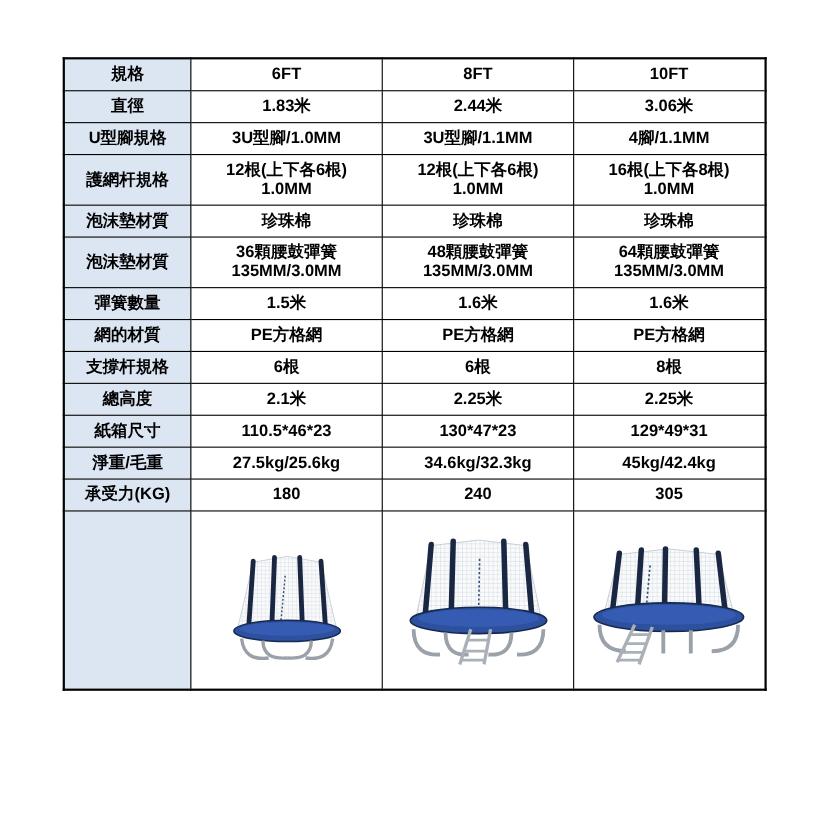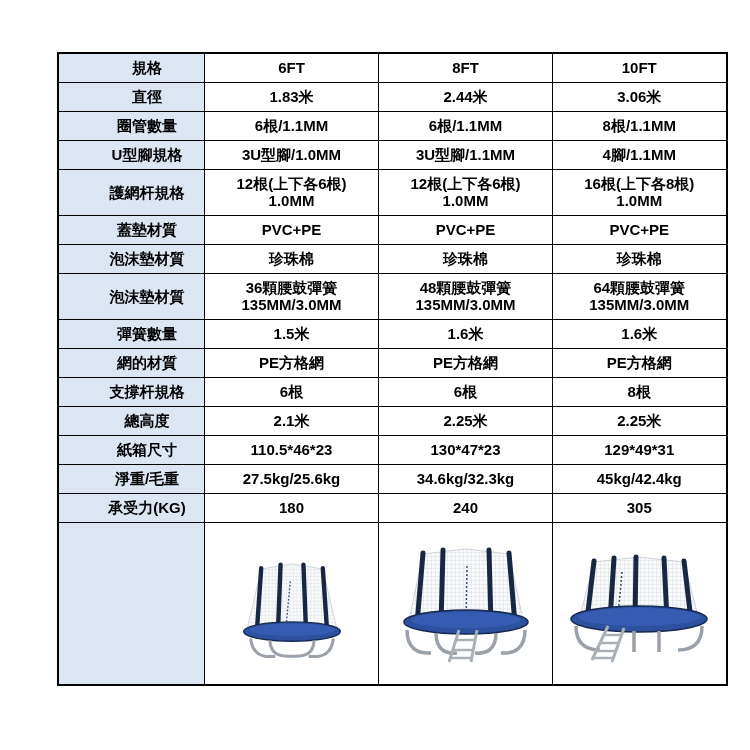--- a/index.html
+++ b/index.html
@@ -28,7 +28,6 @@
   table.spec th{
     background:#dce6f2;
     width:114px;
-    padding-left:31px;
   }
   col.c-data{width:174px;}
   tr.r{height:29px;}

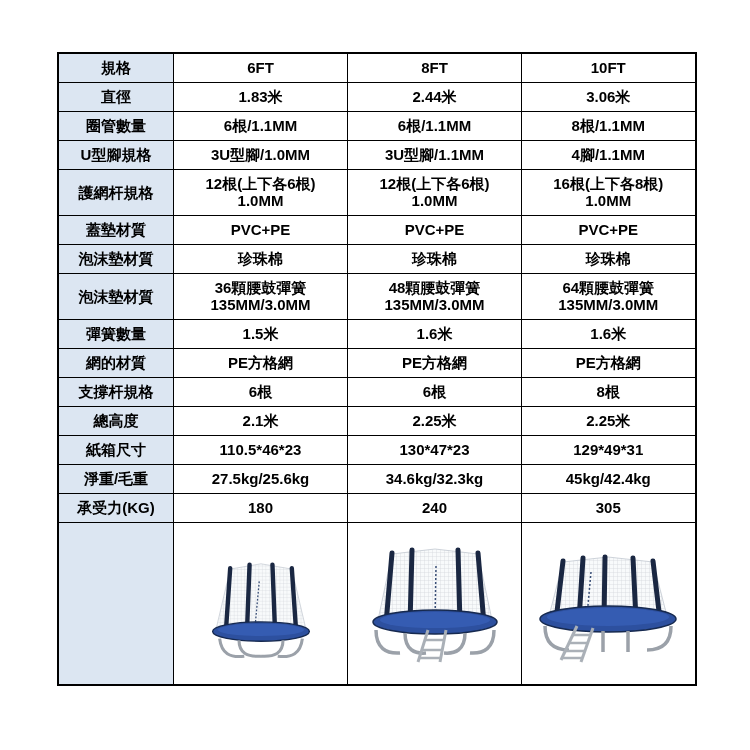--- a/index.html
+++ b/index.html
@@ -63,12 +63,6 @@
     <td>3.06米</td>
   </tr>
 
-  <tr class="r">
-    <th>圈管數量</th>
-    <td>6根/1.1MM</td>
-    <td>6根/1.1MM</td>
-    <td>8根/1.1MM</td>
-  </tr>
 
   <tr class="r">
     <th>U型腳規格</th>

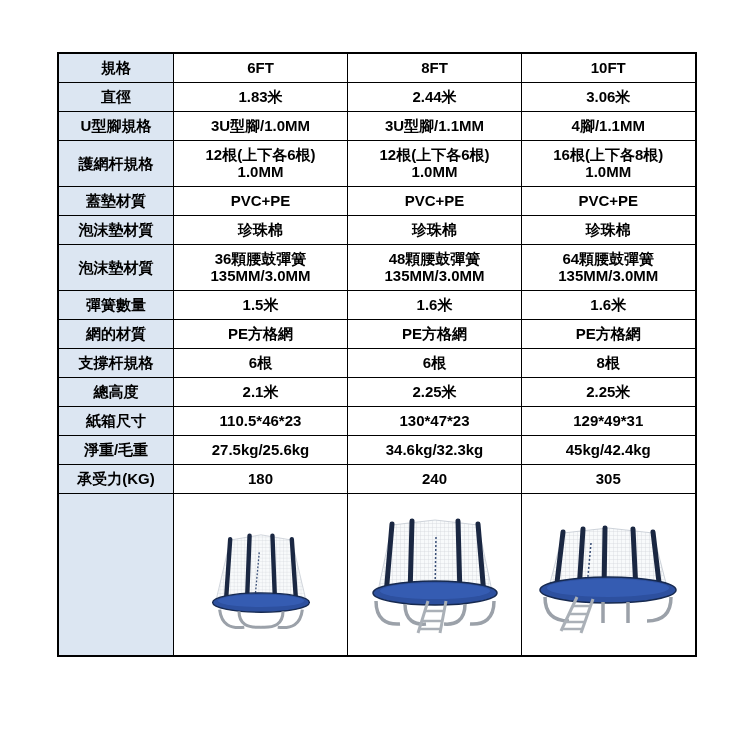--- a/index.html
+++ b/index.html
@@ -82,12 +82,6 @@
   </tr>
 
 
-  <tr class="r">
-    <th>蓋墊材質</th>
-    <td>PVC+PE</td>
-    <td>PVC+PE</td>
-    <td>PVC+PE</td>
-  </tr>
 
   <tr class="r">
     <th>泡沫墊材質</th>

